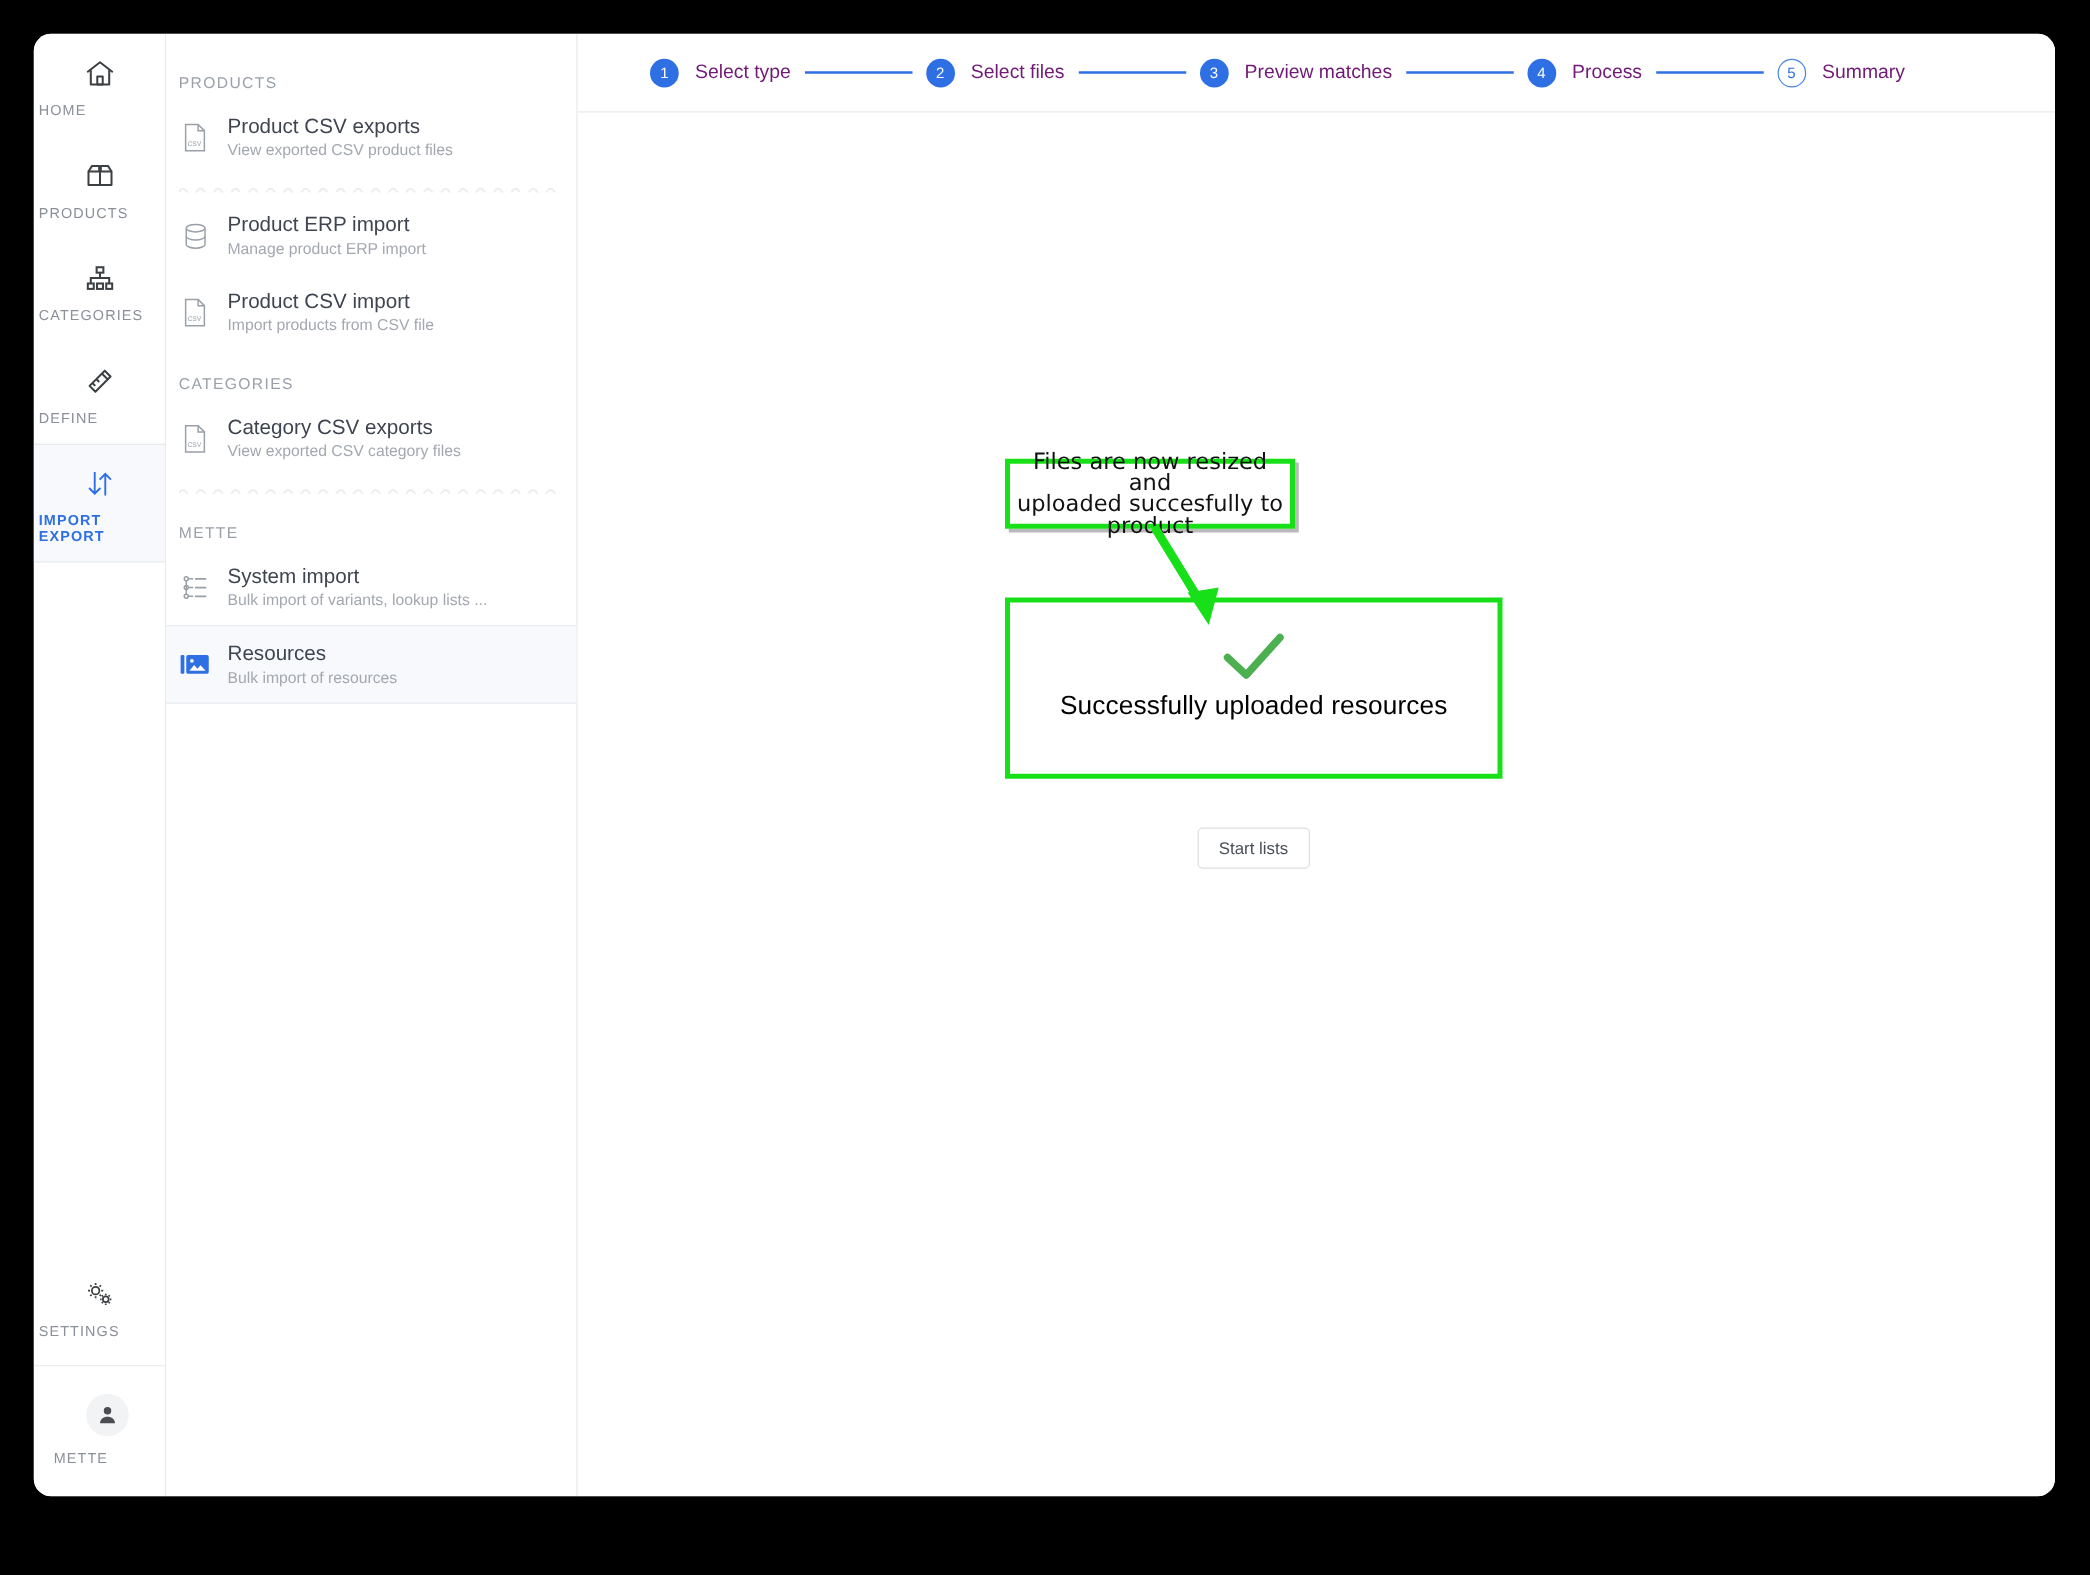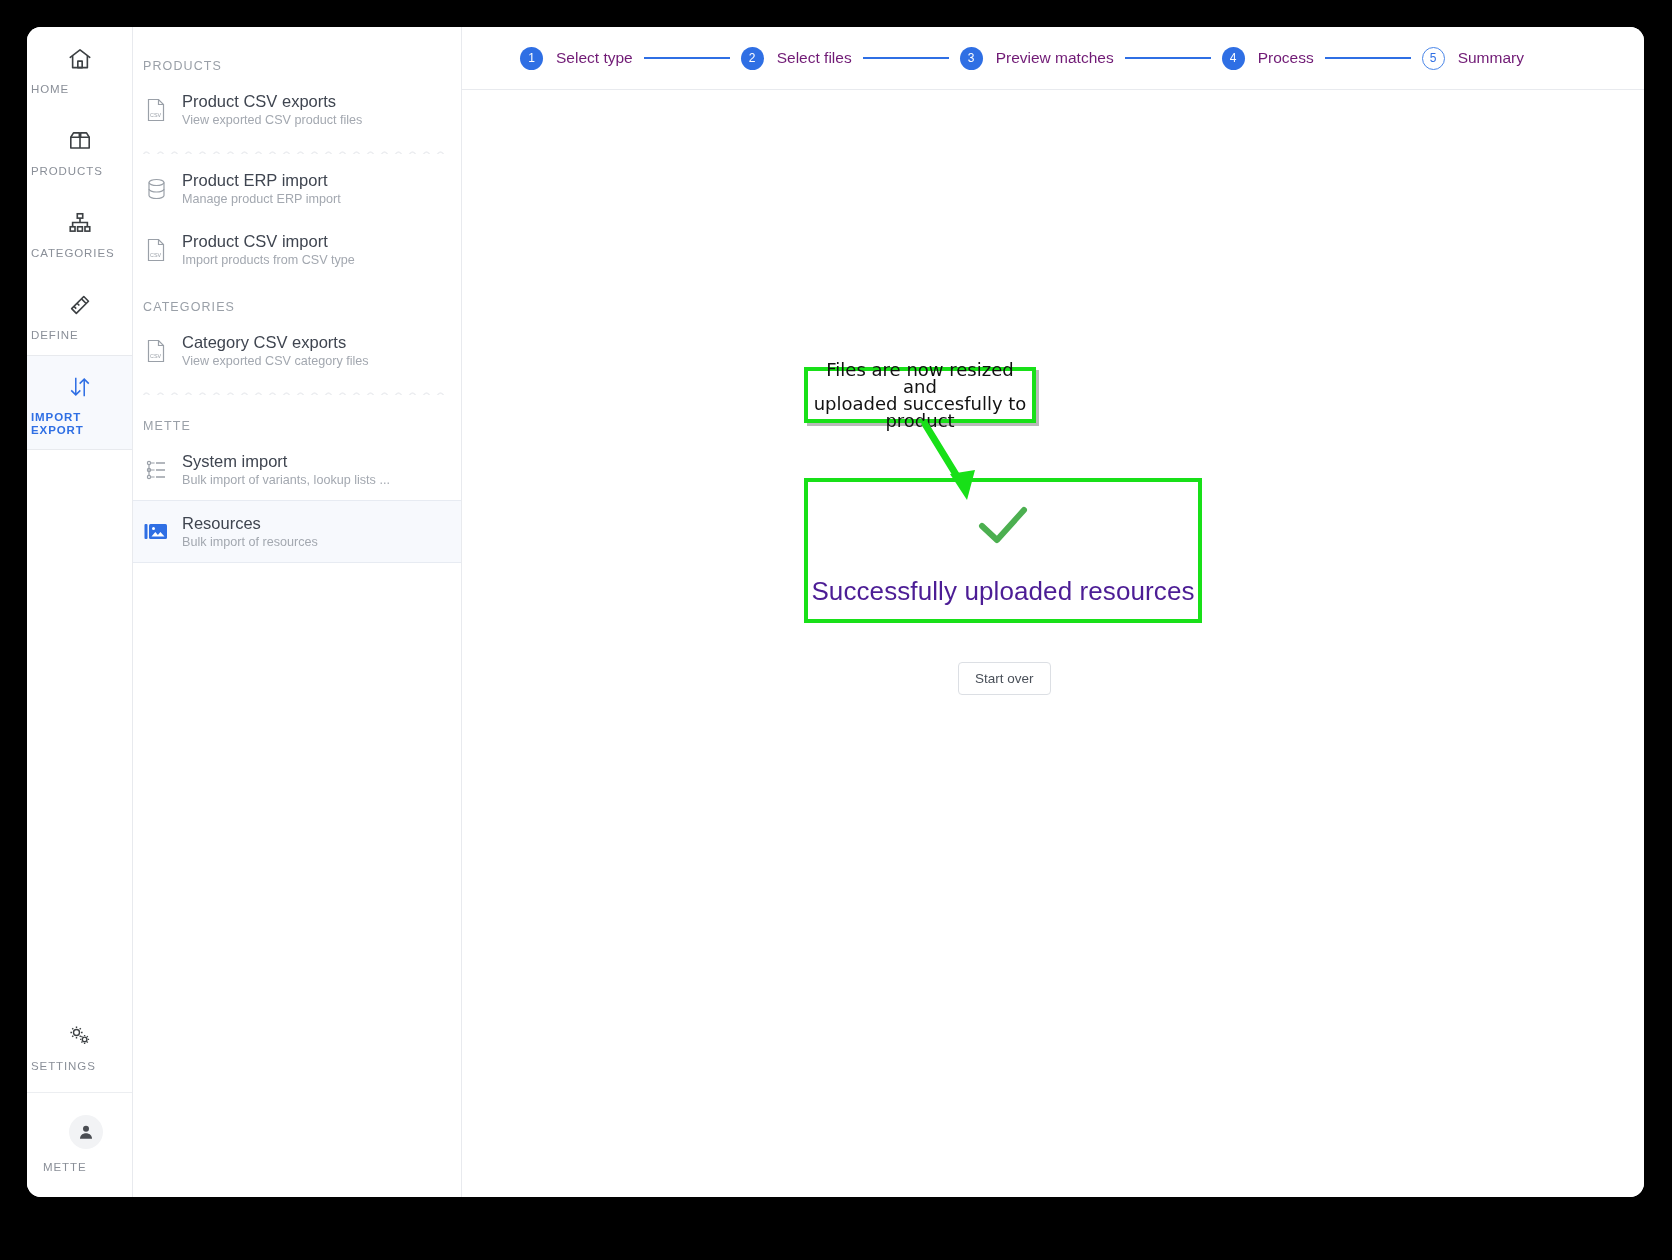--- a/index.html
+++ b/index.html
@@ -372,7 +372,7 @@
       </span>
       <span class="p-texts">
         <span class="p-title">Product CSV import</span>
-        <span class="p-sub">Import products from CSV type</span>
+        <span class="p-sub">Import products from CSV file</span>
       </span>
     </div>
 

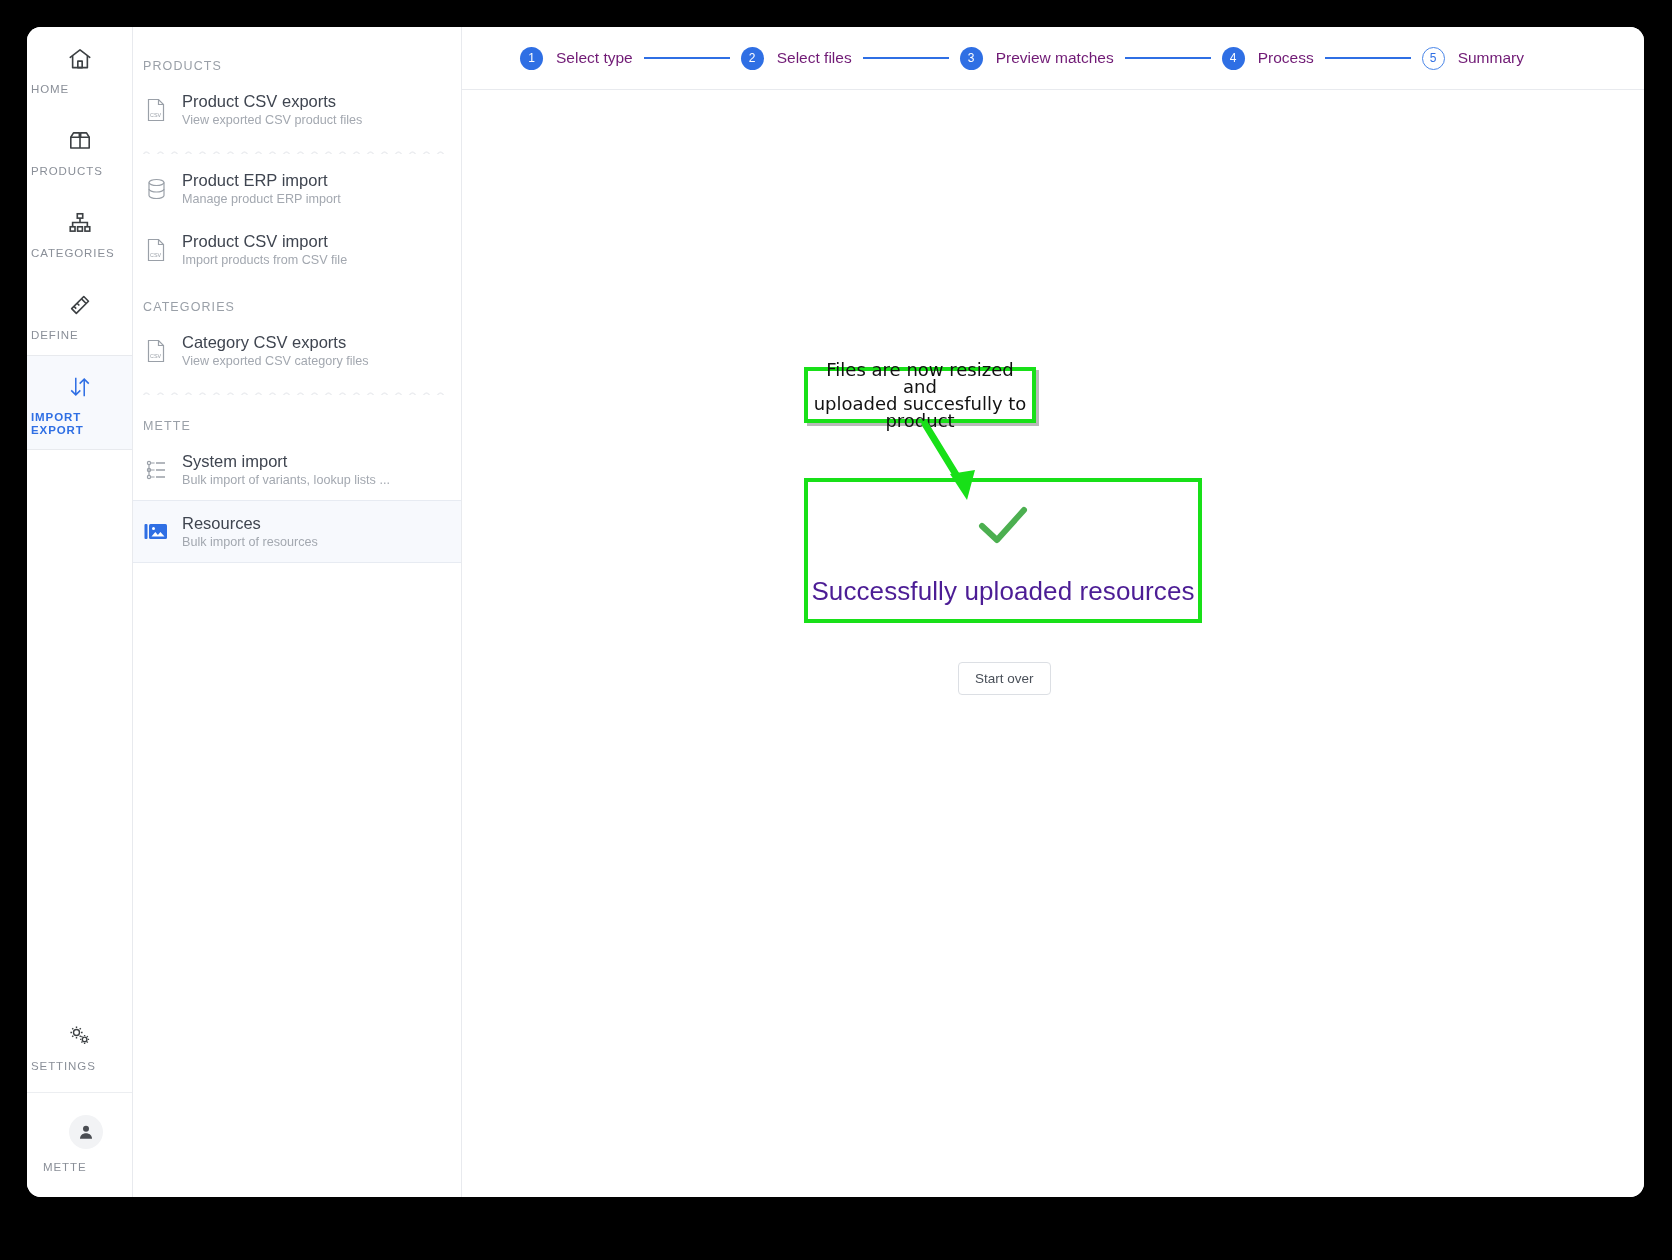--- a/index.html
+++ b/index.html
@@ -186,9 +186,8 @@
   }
   .check-wrap { margin-top: 20px; }
   .success-text {
-    margin-top: 24px;
-    font-size: 26px;
-    color: #4c1d95;
+    font-size: 21px;
+    color: #000000;
     white-space: nowrap;
     letter-spacing: .1px;
   }

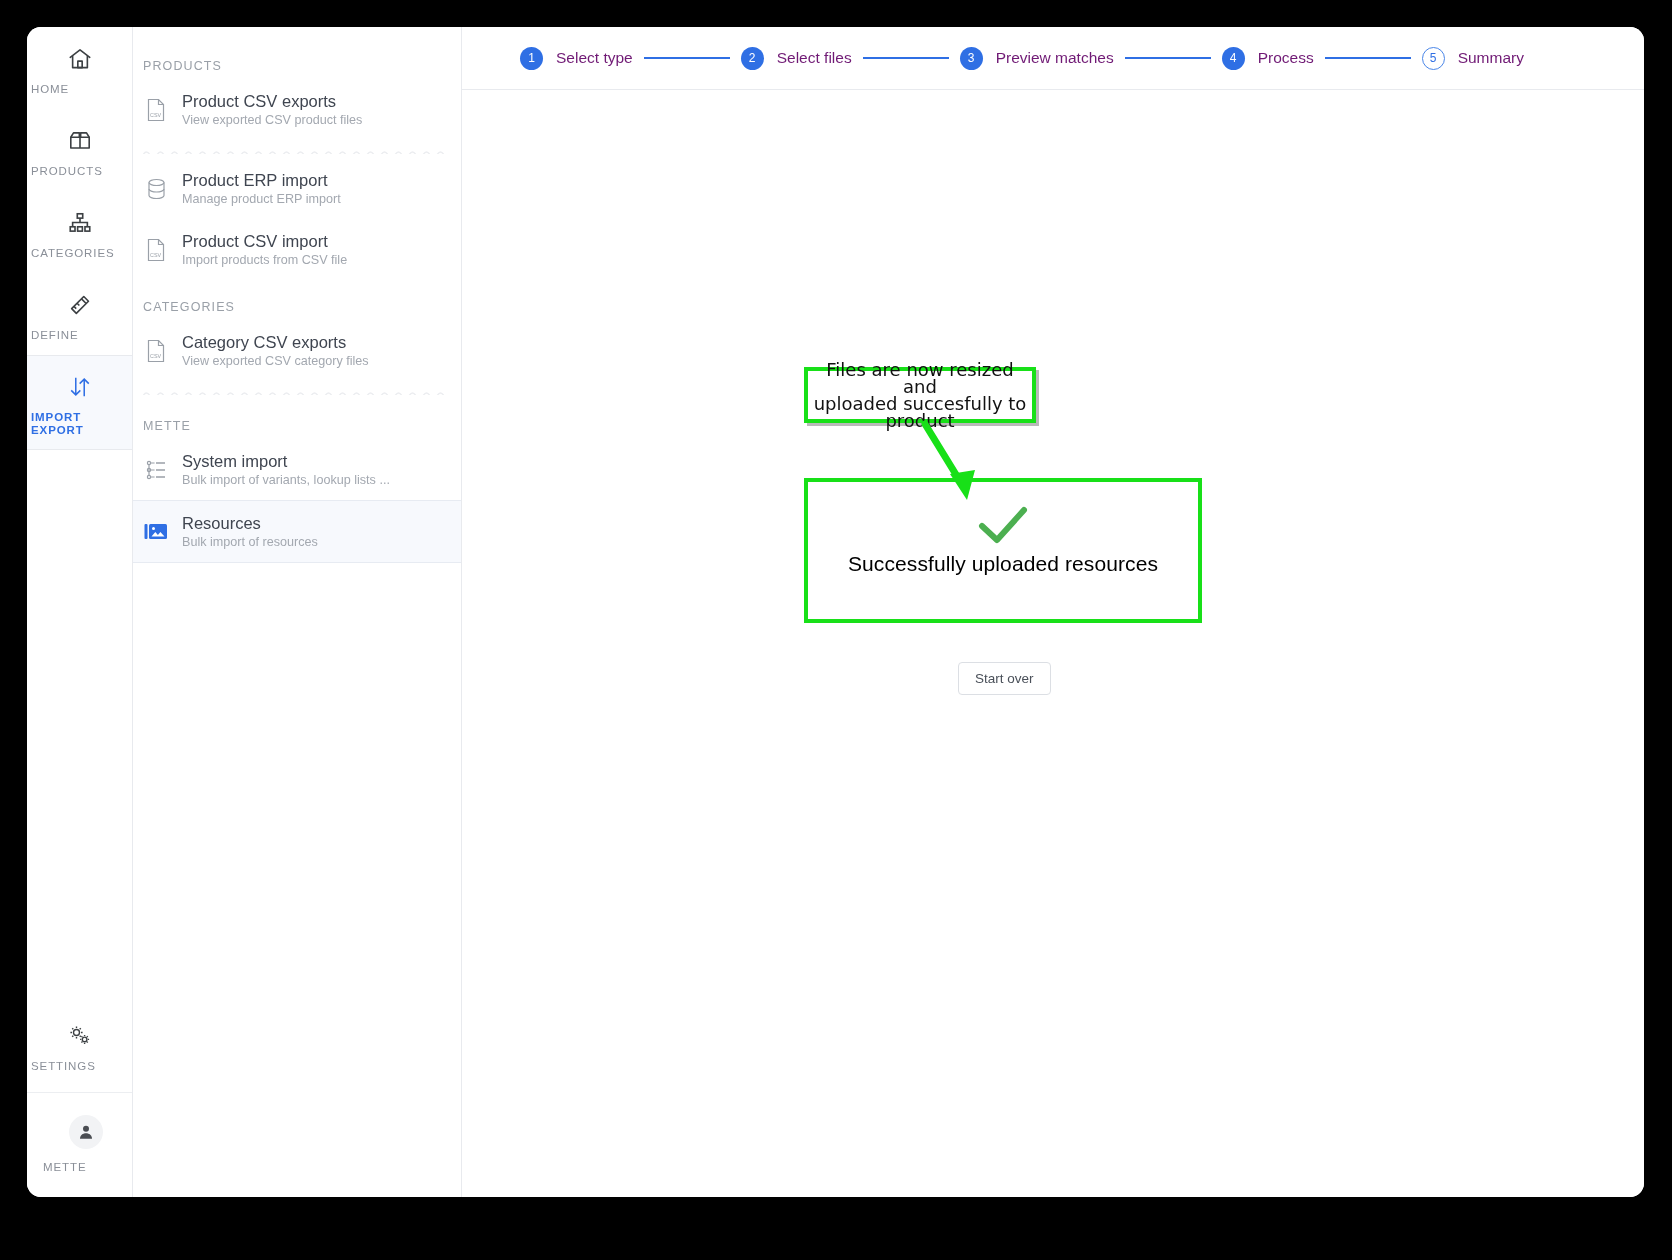--- a/index.html
+++ b/index.html
@@ -478,7 +478,7 @@
         <span class="success-text">Successfully uploaded resources</span>
       </div>
 
-      <button class="start-over">Start over</button>
+      <button class="start-over">Start lists</button>
 
       <div class="callout">
         <span class="callout-text">

